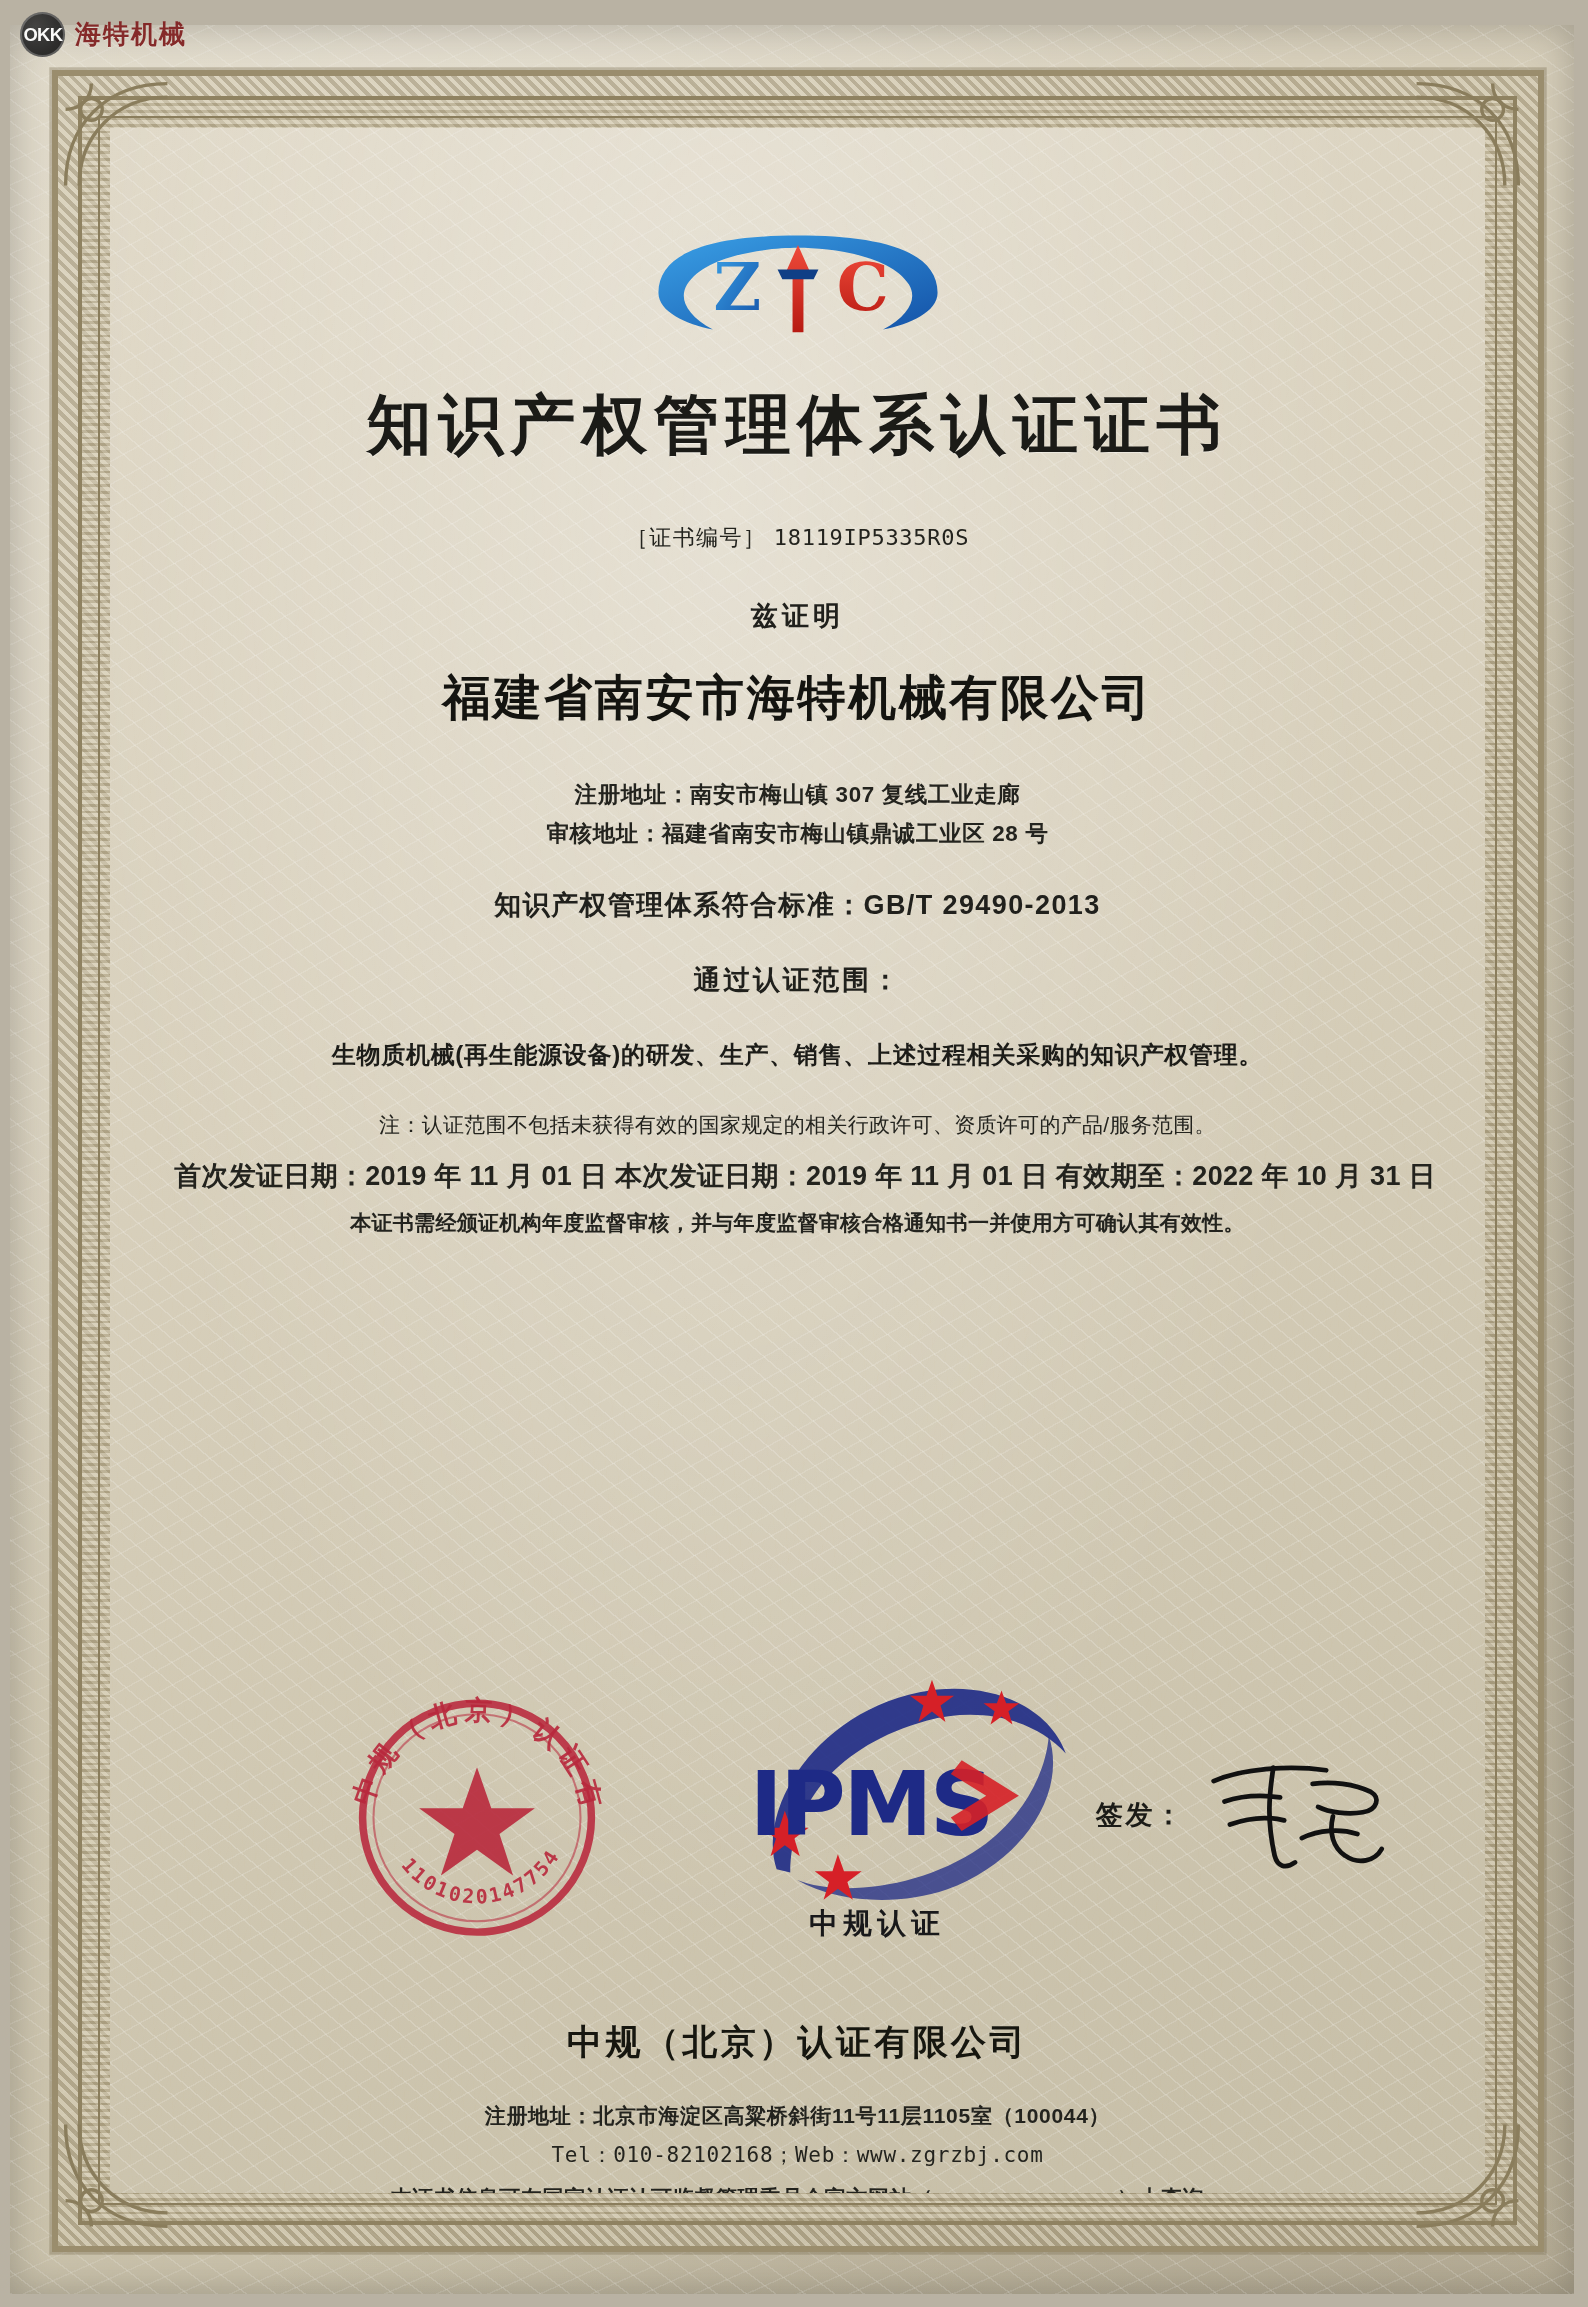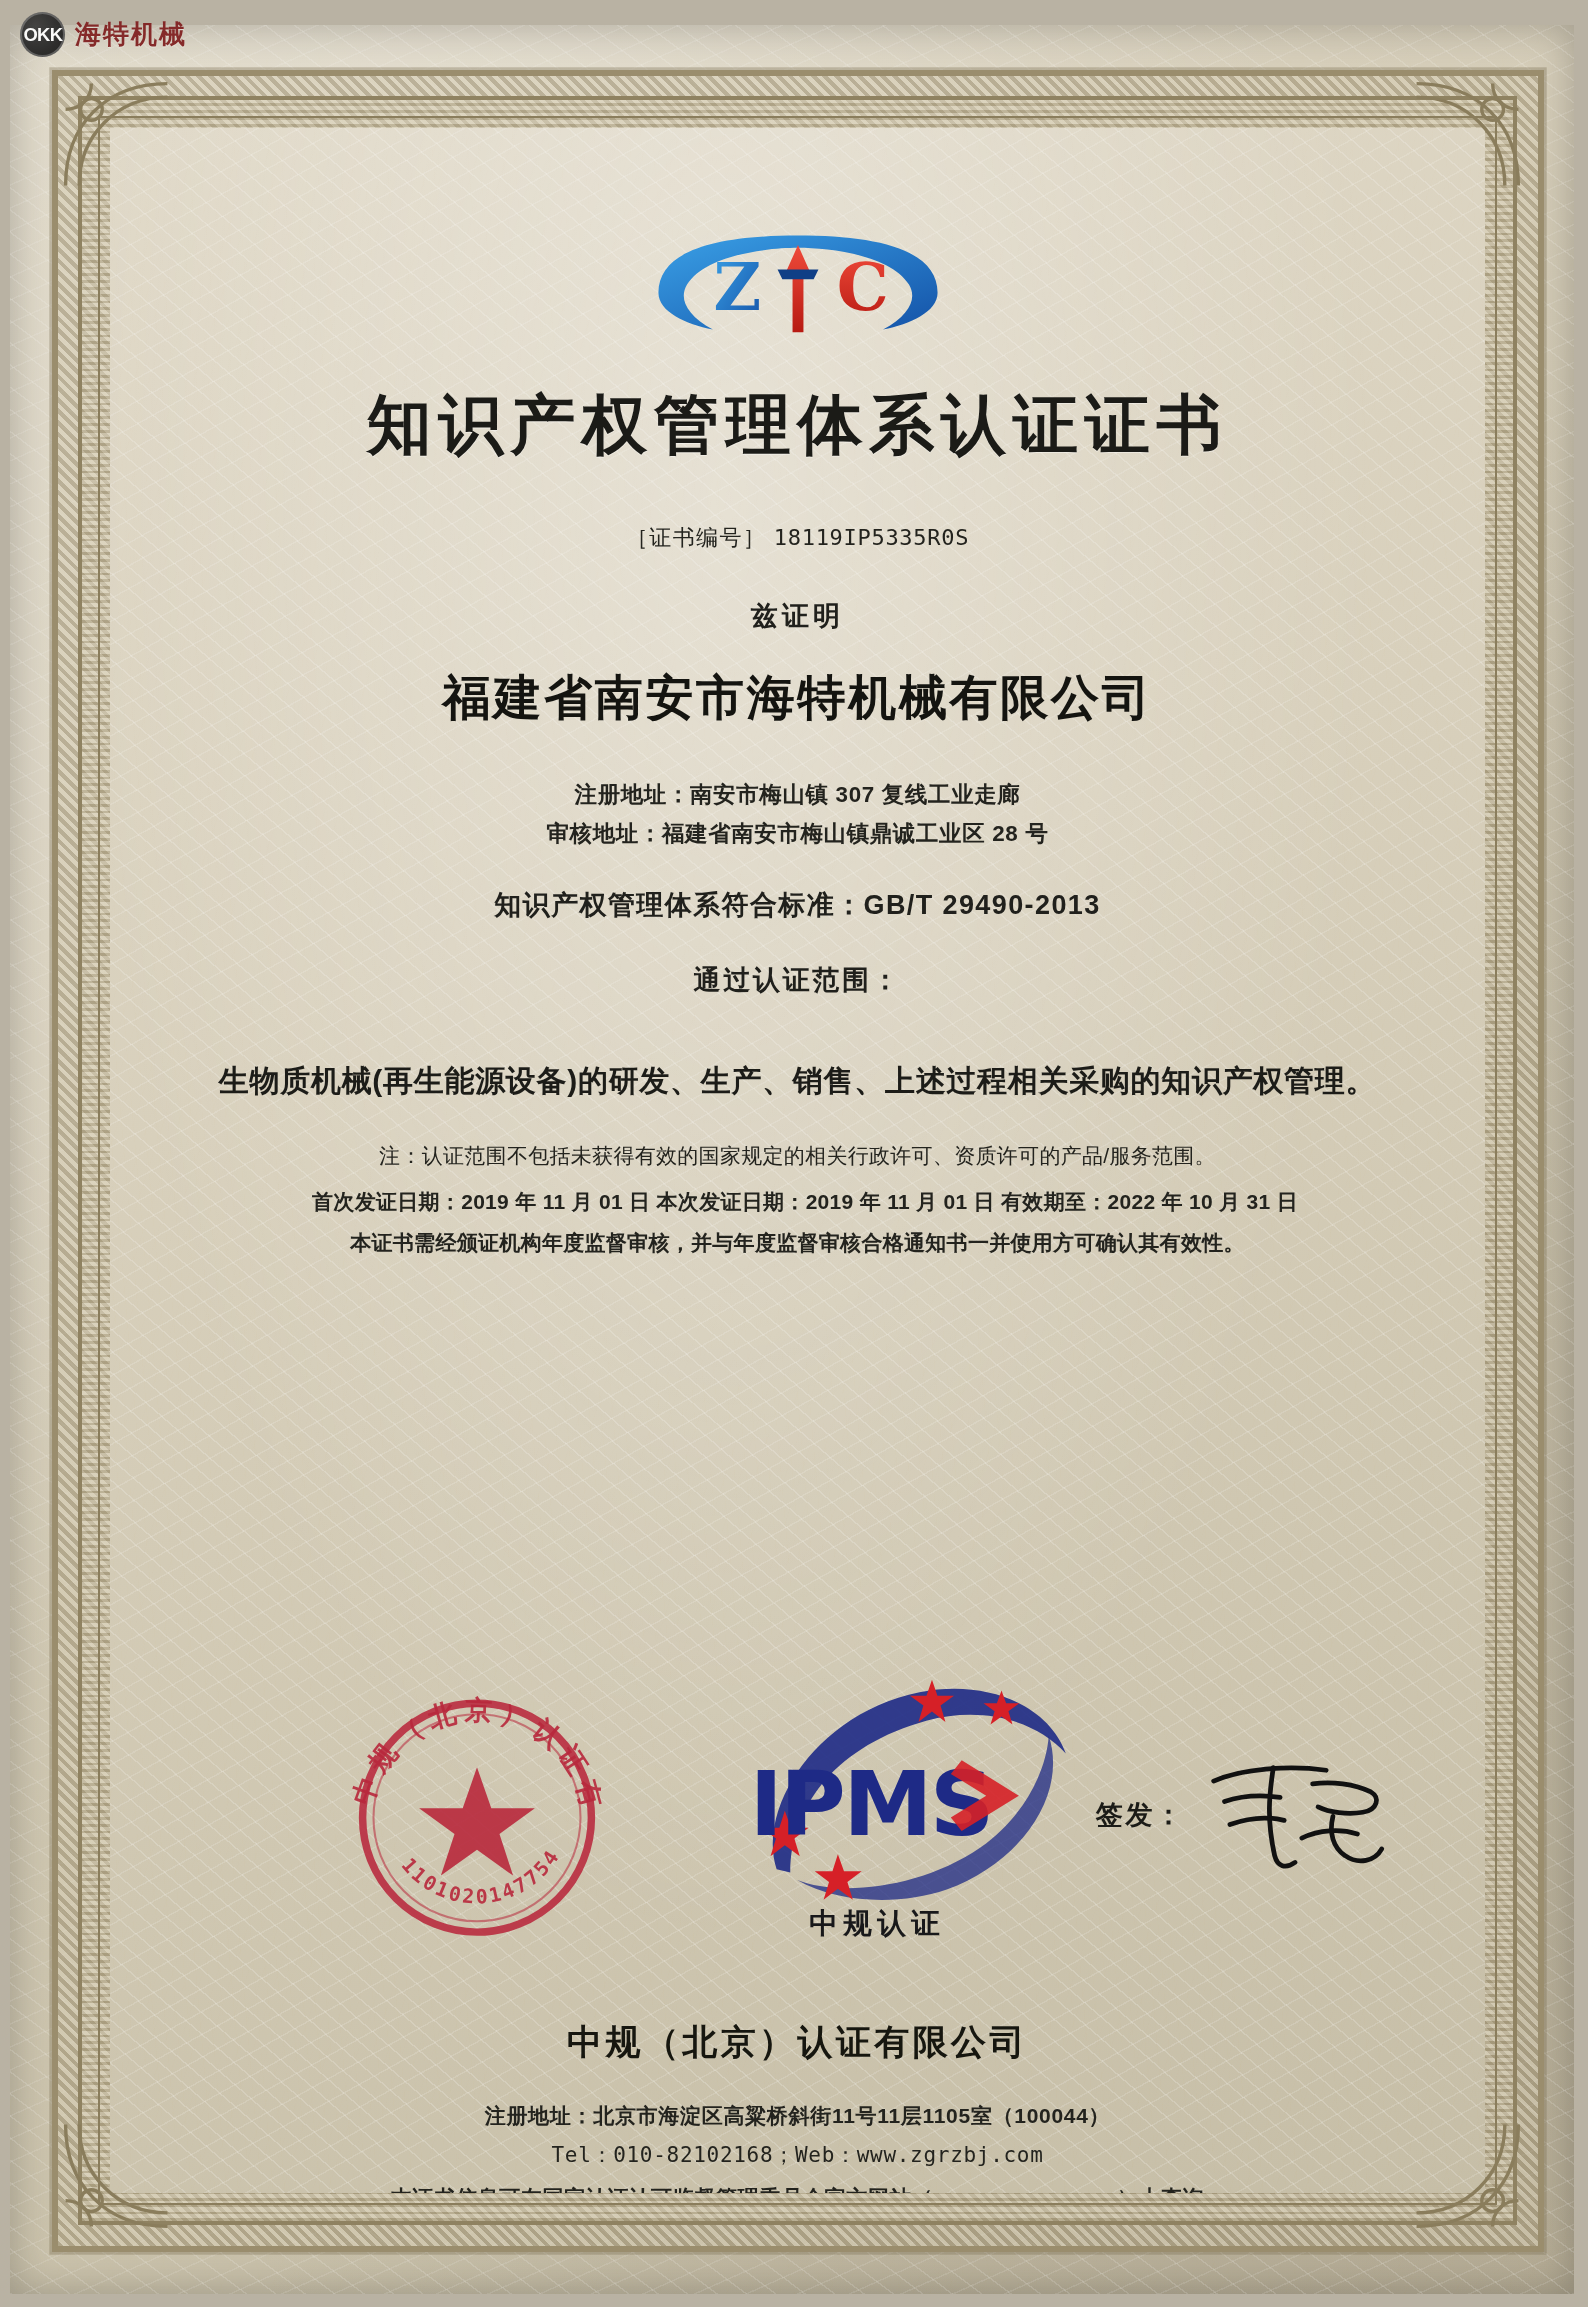--- a/index.html
+++ b/index.html
@@ -113,7 +113,7 @@
   .addr{margin-top:45px;font-size:22.4px;line-height:1.75;letter-spacing:0.7px;font-weight:bold;color:#23231e;}
   .standard{margin-top:34px;font-size:27px;font-weight:bold;letter-spacing:1.4px;}
   .scope-label{margin-top:39px;font-size:27px;font-weight:bold;letter-spacing:2.7px;}
-  .scope-text{margin-top:63px;font-size:30px;font-weight:bold;letter-spacing:0.7px;color:#1c1c18;}
+  .scope-text{margin-top:41px;font-size:24px;font-weight:bold;letter-spacing:0.7px;color:#1c1c18;}
   .note{margin-top:35px;font-size:21px;letter-spacing:0.3px;line-height:1.85;color:#23231e;}
   .dates{margin-top:6.8px;font-size:21px;letter-spacing:0.3px;line-height:1.85;color:#23231e;font-weight:bold;margin-left:15px;}
   .valid{margin-top:2.7px;font-size:21px;letter-spacing:0.3px;line-height:1.85;color:#23231e;font-weight:bold;}

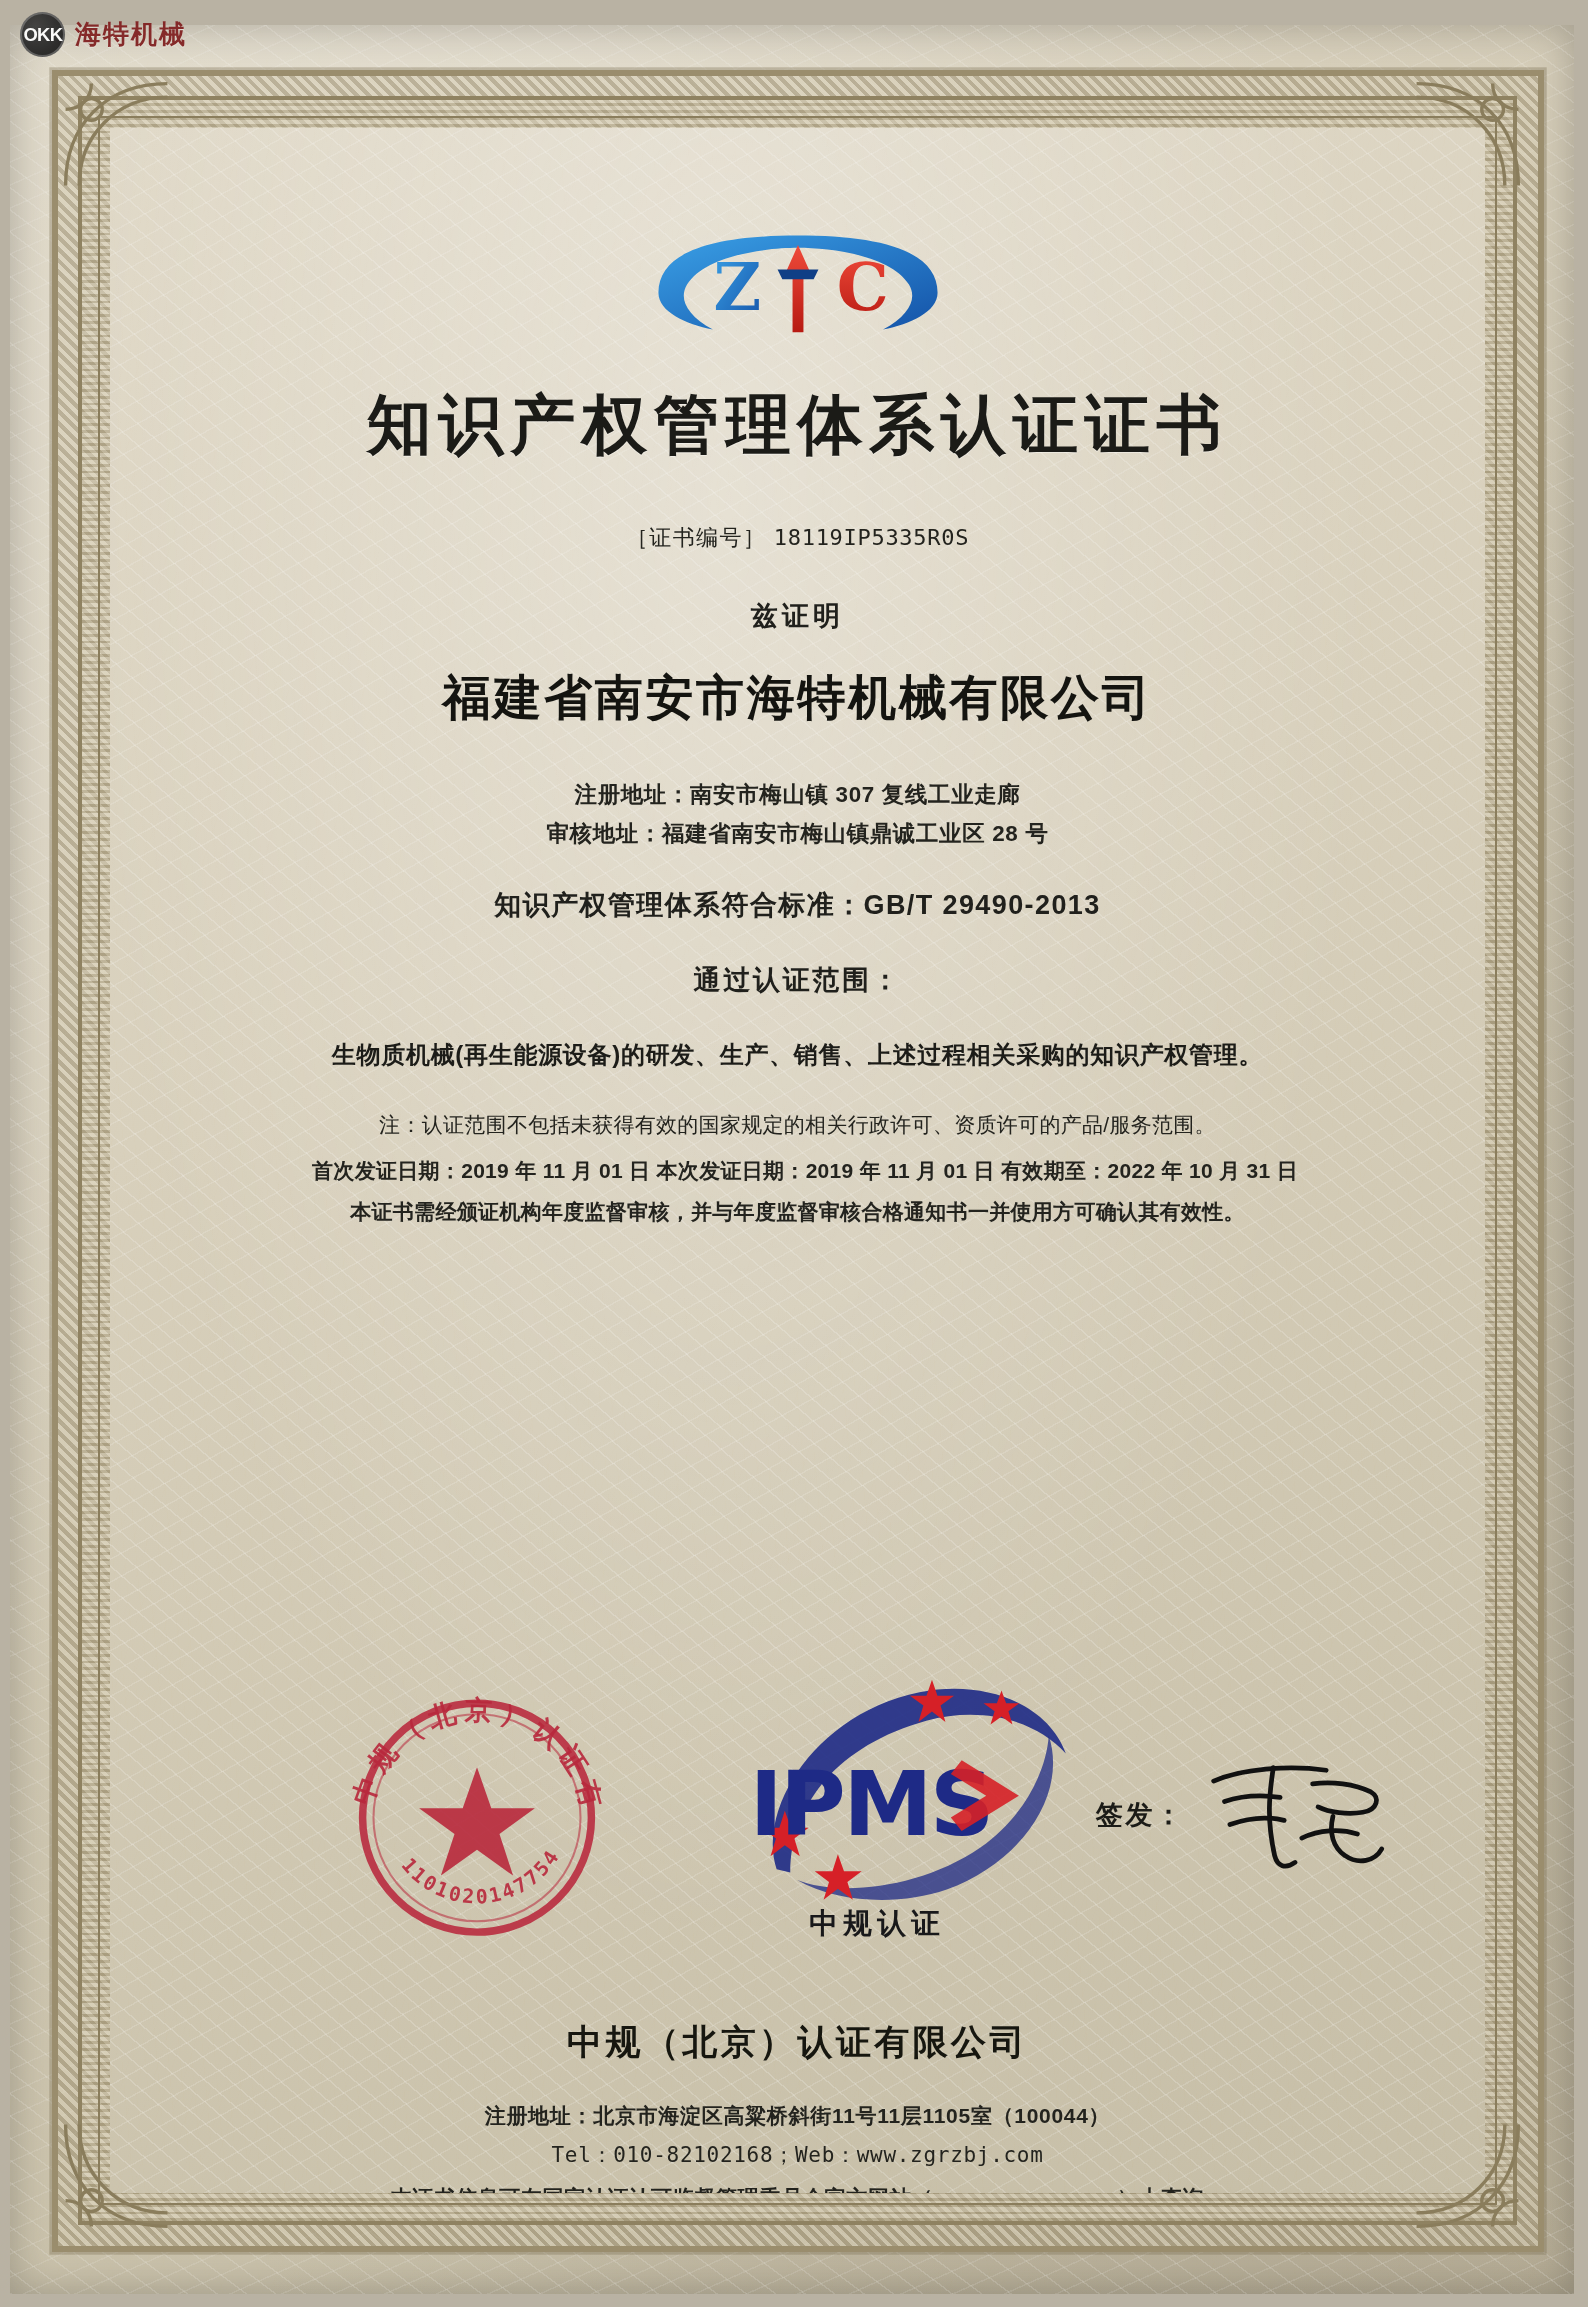--- a/index.html
+++ b/index.html
@@ -115,7 +115,7 @@
   .scope-label{margin-top:39px;font-size:27px;font-weight:bold;letter-spacing:2.7px;}
   .scope-text{margin-top:41px;font-size:24px;font-weight:bold;letter-spacing:0.7px;color:#1c1c18;}
   .note{margin-top:35px;font-size:21px;letter-spacing:0.3px;line-height:1.85;color:#23231e;}
-  .dates{margin-top:6.8px;font-size:21px;letter-spacing:0.3px;line-height:1.85;color:#23231e;font-weight:bold;margin-left:15px;}
+  .dates{margin-top:6.8px;font-size:27px;letter-spacing:0.3px;line-height:1.85;color:#23231e;font-weight:bold;margin-left:15px;}
   .valid{margin-top:2.7px;font-size:21px;letter-spacing:0.3px;line-height:1.85;color:#23231e;font-weight:bold;}
 
   

